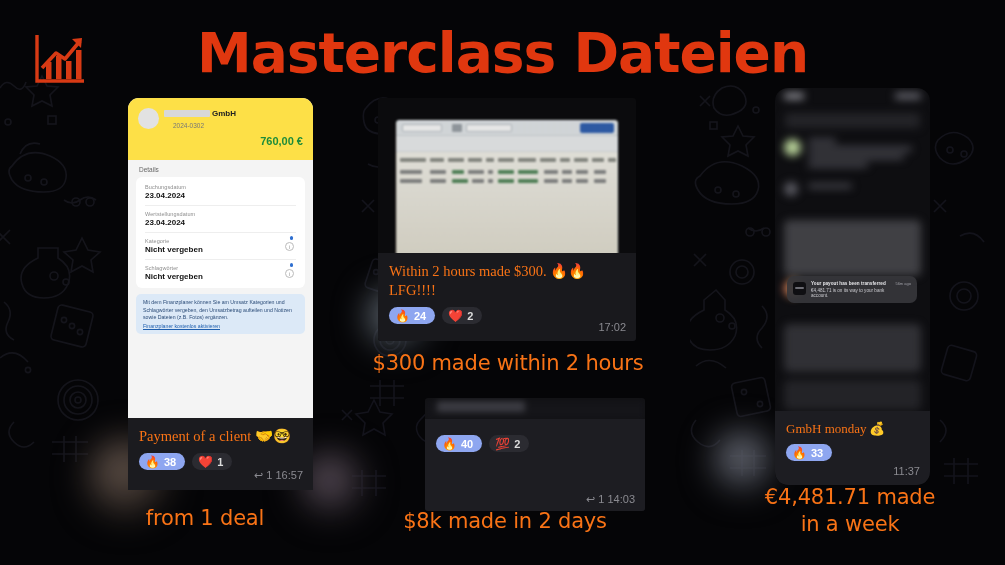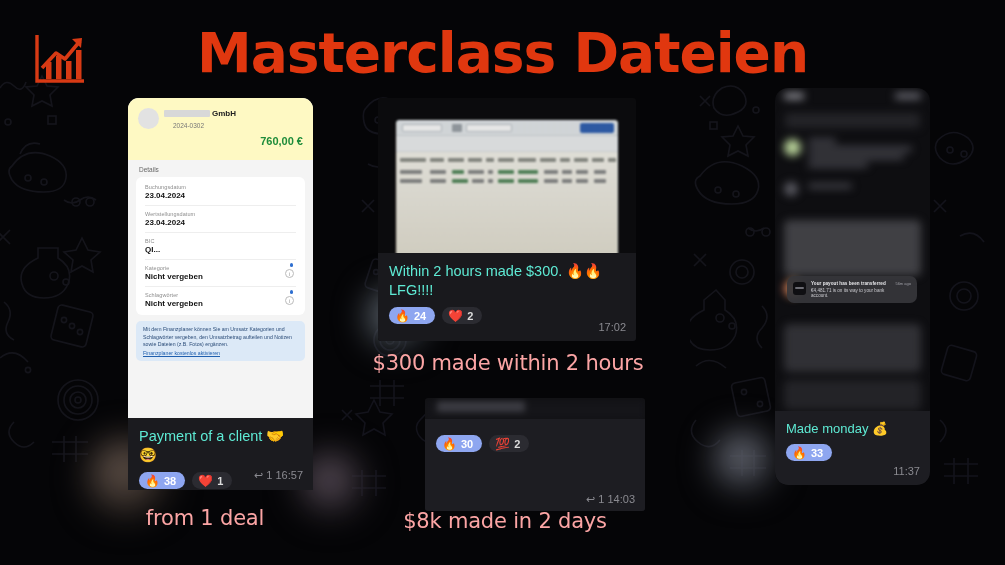--- a/index.html
+++ b/index.html
@@ -47,7 +47,7 @@
   
   #card1{ left:128px; top:98px; width:185px; height:320px; background:#f4f4f4;
           border-radius:11px 11px 0 0; }
-  .bank-top{ background:#fef9c3; padding:9px 10px 9px 10px; height:62px; position:relative;}
+  .bank-top{ background:#fde047; padding:9px 10px 9px 10px; height:62px; position:relative;}
   .bank-avatar{ width:21px; height:21px; border-radius:50%; background:#e2e2e2; position:absolute; left:10px; top:10px;}
   .bank-name{ position:absolute; left:36px; top:11px; font-size:8px; font-weight:bold; color:#222;}
   .redact{ display:inline-block; height:7px; background:#d8d8d8; border-radius:1px; vertical-align:-1px; margin-right:2px;}

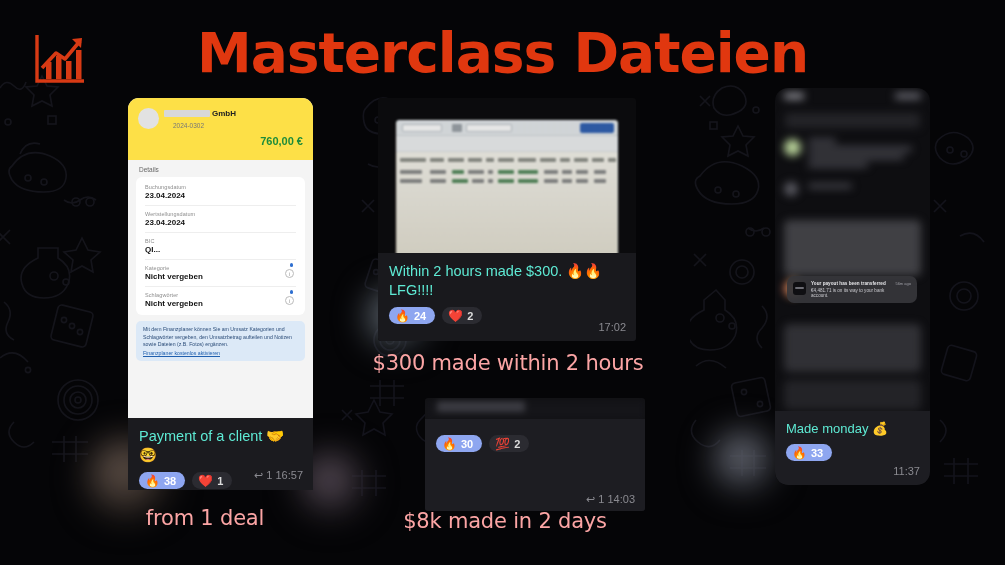--- a/index.html
+++ b/index.html
@@ -276,10 +276,6 @@
     <div class="brow">
       <div class="k">Wertstellungsdatum</div>
       <div class="v">23.04.2024</div>
-    </div>
-    <div class="brow">
-      <div class="k">BIC</div>
-      <div class="v">QI...</div>
     </div>
     <div class="brow">
       <span class="dot"></span>

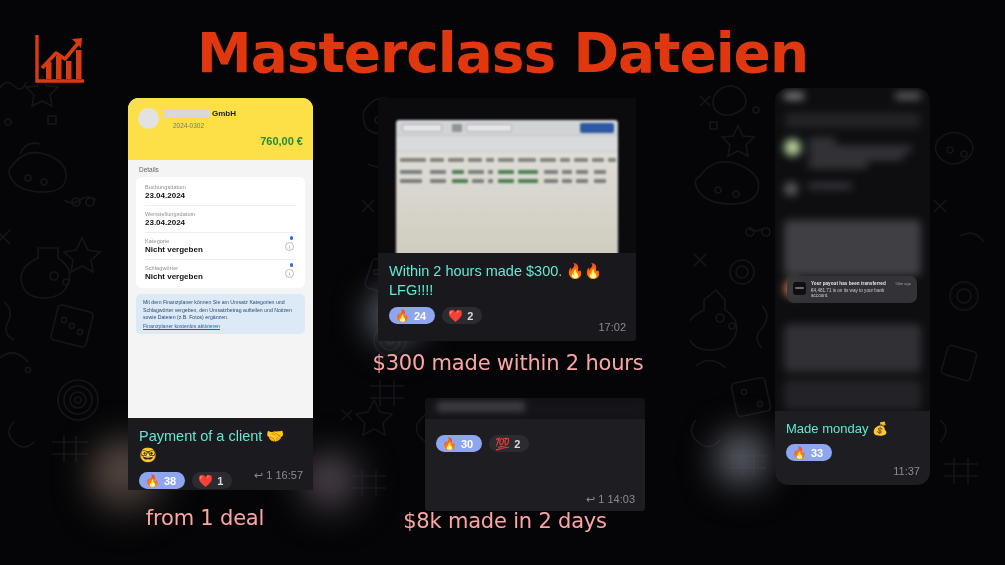--- a/index.html
+++ b/index.html
@@ -68,7 +68,7 @@
 
   
   .msg{ background:#1b1b1f; padding:9px 11px 9px; position:relative; }
-  .msg .txt{ font-size:14.5px; color:#5eead4; line-height:1.32; font-family:Liberation Sans, sans-serif;}
+  .msg .txt{ font-size:14.5px; color:#f97316; line-height:1.32; font-family:Liberation Serif, serif;}
   .chips{ margin-top:7px; display:flex; gap:7px; align-items:center;}
   .chip{ display:flex; align-items:center; gap:4px; border-radius:20px; padding:2.5px 9px 2.5px 6px;
          font-size:11px; }

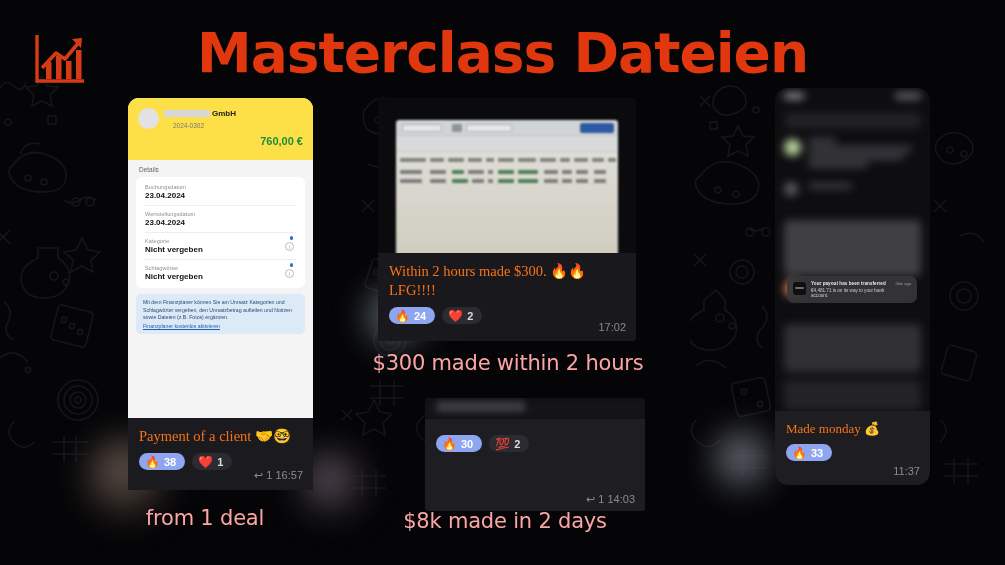--- a/index.html
+++ b/index.html
@@ -38,7 +38,7 @@
   
   .shot{ position:absolute; z-index:3; overflow:hidden; }
   .caption{
-    position:absolute; z-index:5; text-align:center; color:#fca5a5;
+    position:absolute; z-index:5; text-align:center; color:#f97316;
     font-size:21px; line-height:1.28; font-weight:500;
     font-family:"DejaVu Sans","Liberation Sans",sans-serif;
     letter-spacing:-.2px;

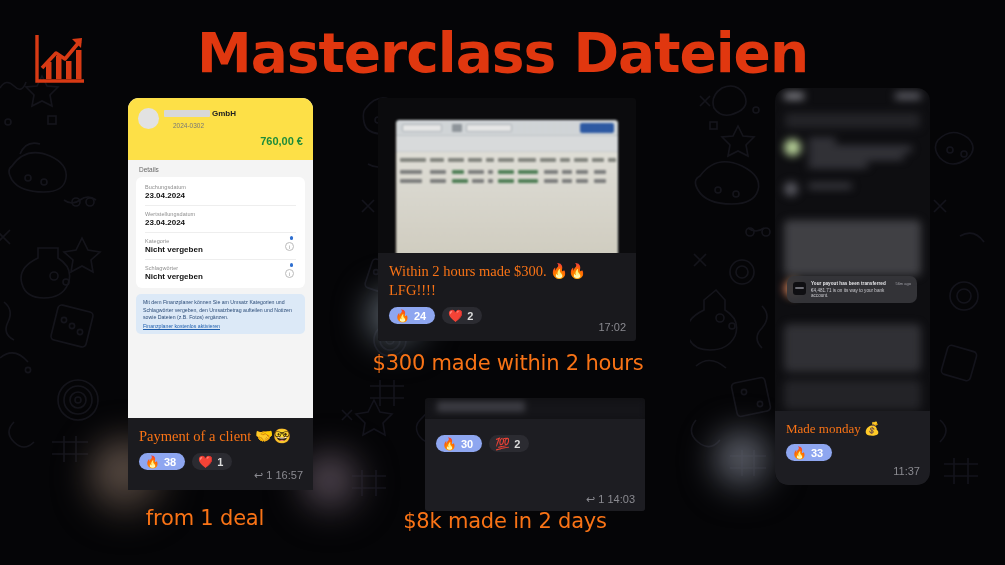--- a/index.html
+++ b/index.html
@@ -450,7 +450,7 @@
   </div>
 
   <div class="msg">
-    <div class="txt">Made monday 💰</div>
+    <div class="txt">GmbH monday 💰</div>
     <div class="chips">
       <div class="chip blue">
           <span class="em">🔥</span>

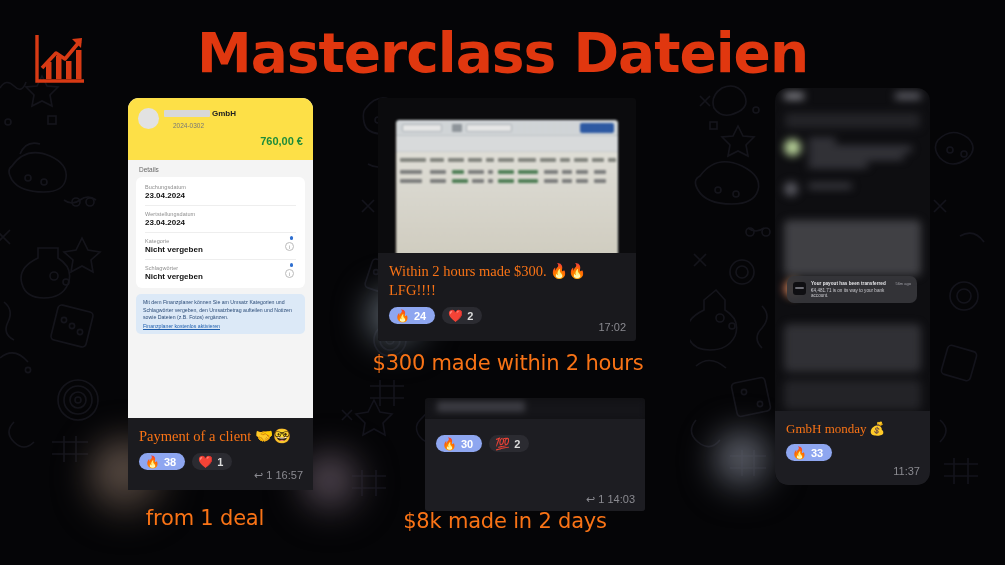--- a/index.html
+++ b/index.html
@@ -400,7 +400,7 @@
     <div class="chips">
       <div class="chip blue">
           <span class="em">🔥</span>
-          <span>30</span>
+          <span>40</span>
         </div>
       <div class="chip dark">
           <span class="em">💯</span>

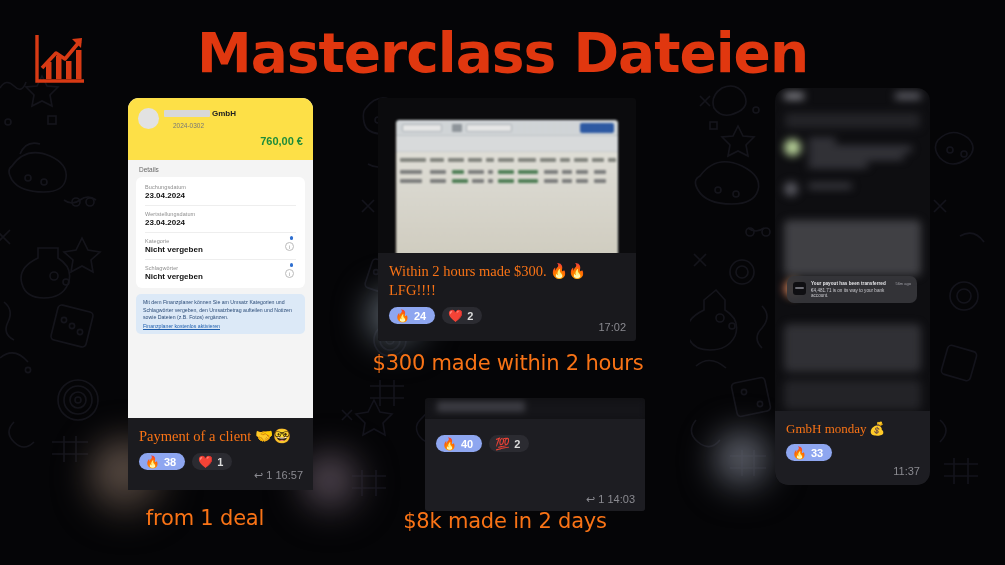--- a/index.html
+++ b/index.html
@@ -461,6 +461,7 @@
   </div>
 </div>
 <div class="caption" style="left:700px;top:484px;width:300px;">
+  <div>€4,481.71 made</div>
 </div>
 
 </body></html>

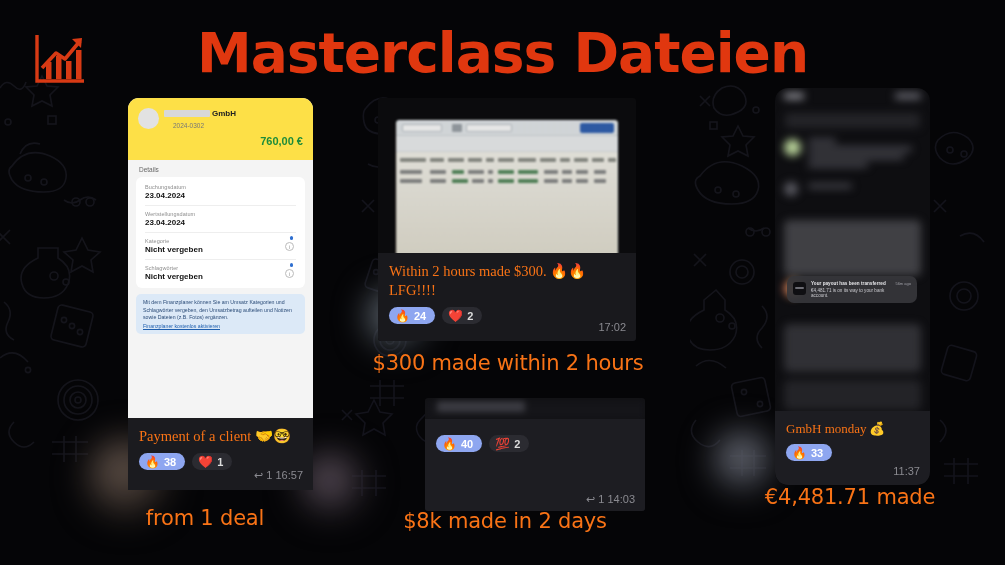--- a/index.html
+++ b/index.html
@@ -462,6 +462,7 @@
 </div>
 <div class="caption" style="left:700px;top:484px;width:300px;">
   <div>€4,481.71 made</div>
+  <div>in a week</div>
 </div>
 
 </body></html>

